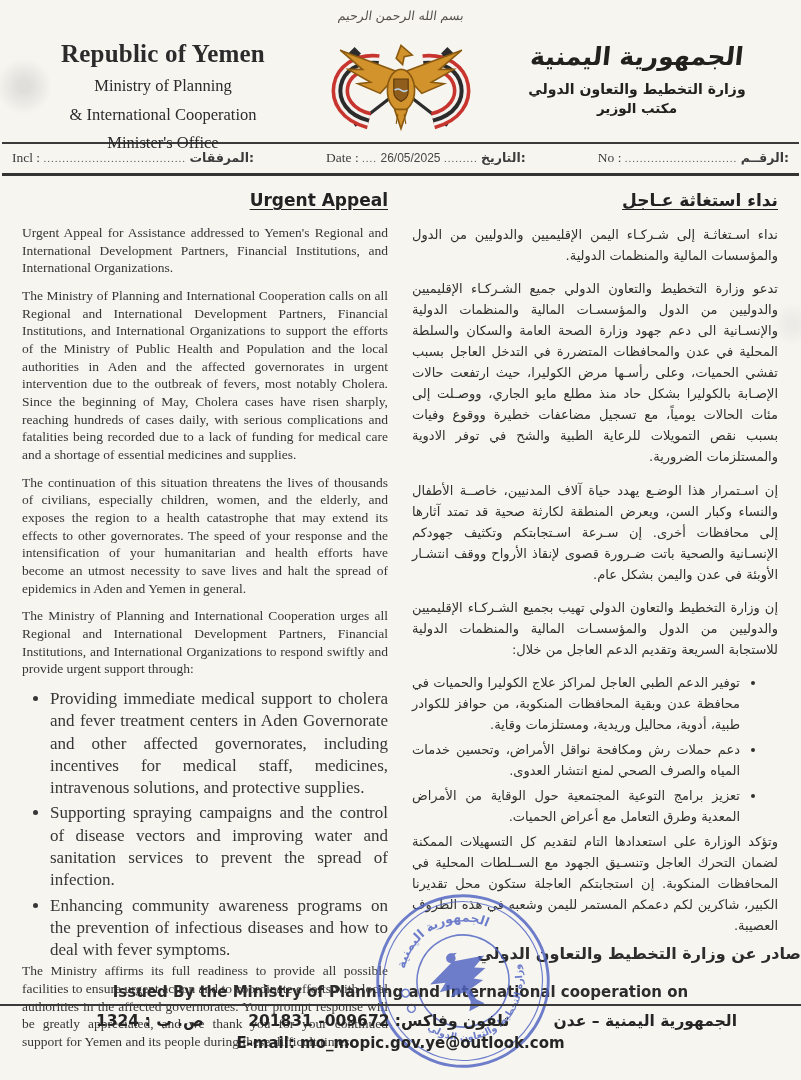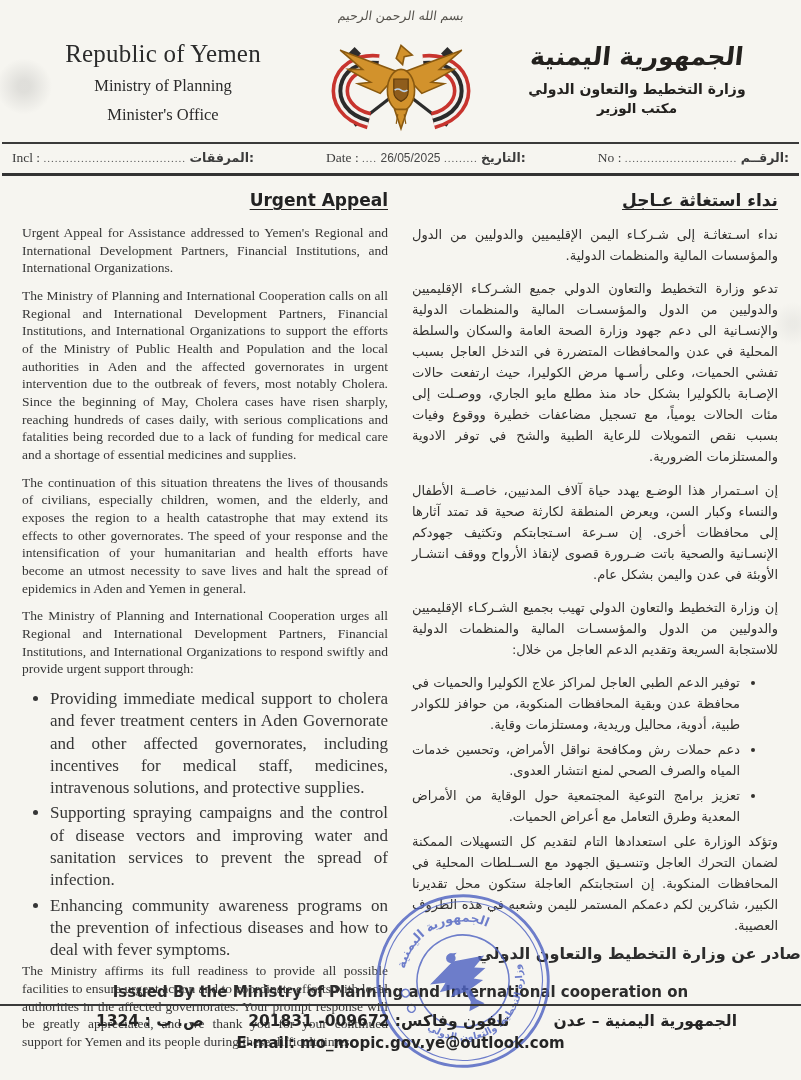--- a/index.html
+++ b/index.html
@@ -24,7 +24,7 @@
     position:absolute;left:18px;top:40px;width:290px;text-align:center;
     color:#2b2b2b;
   }
-  .hdr-en .title{font-size:25px;font-weight:normal;letter-spacing:.2px;}
+  .hdr-en .title{font-size:25px;font-weight:bold;letter-spacing:.2px;}
   .hdr-en .sub{font-size:16.5px;line-height:1.25;margin-top:8px;}
   .hdr-center{position:absolute;left:308px;top:8px;width:186px;text-align:center;}
   .bismillah{

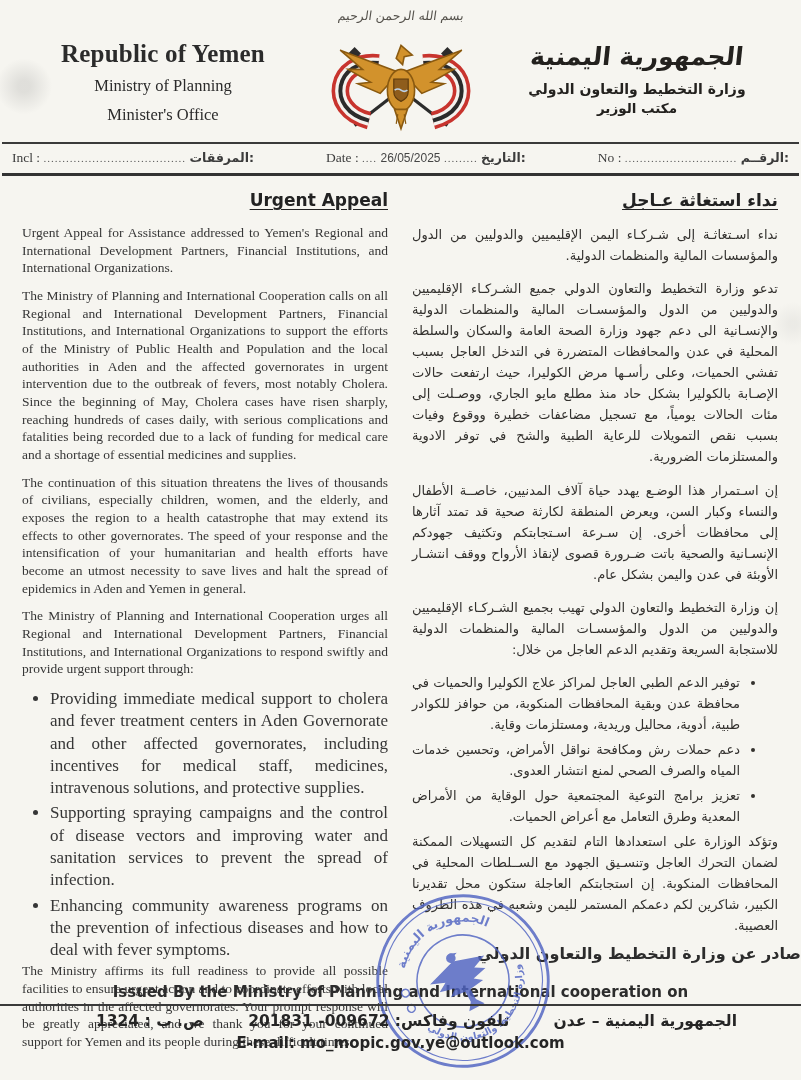--- a/index.html
+++ b/index.html
@@ -110,6 +110,7 @@
     <div class="hdr-en">
       <div class="title">Republic of Yemen</div>
       <div class="sub">Ministry of Planning</div>
+      <div class="sub">&amp; International Cooperation</div>
       <div class="sub">Minister's Office</div>
     </div>
 

